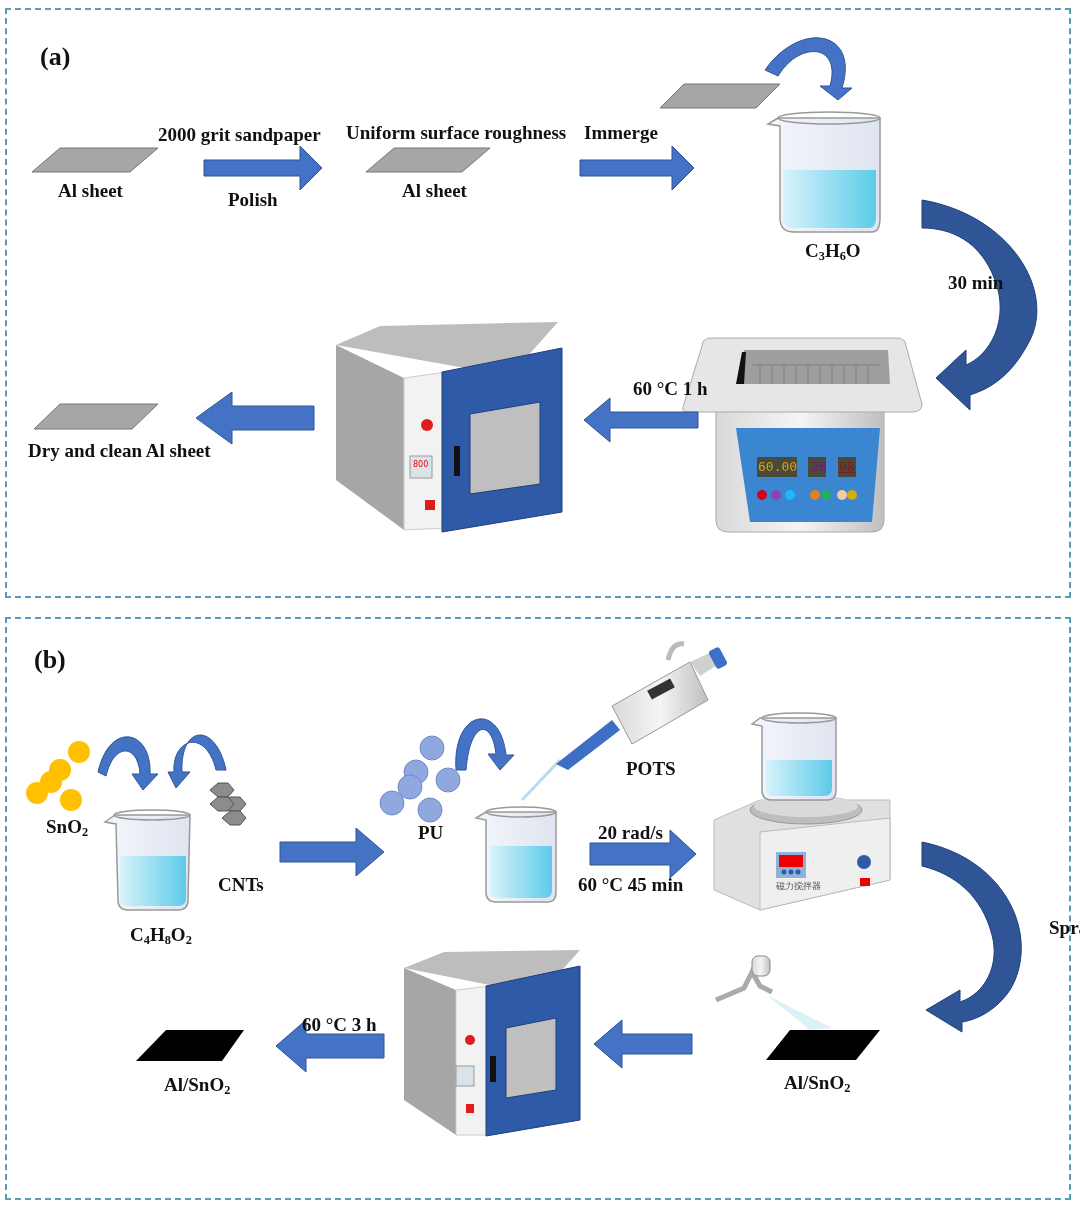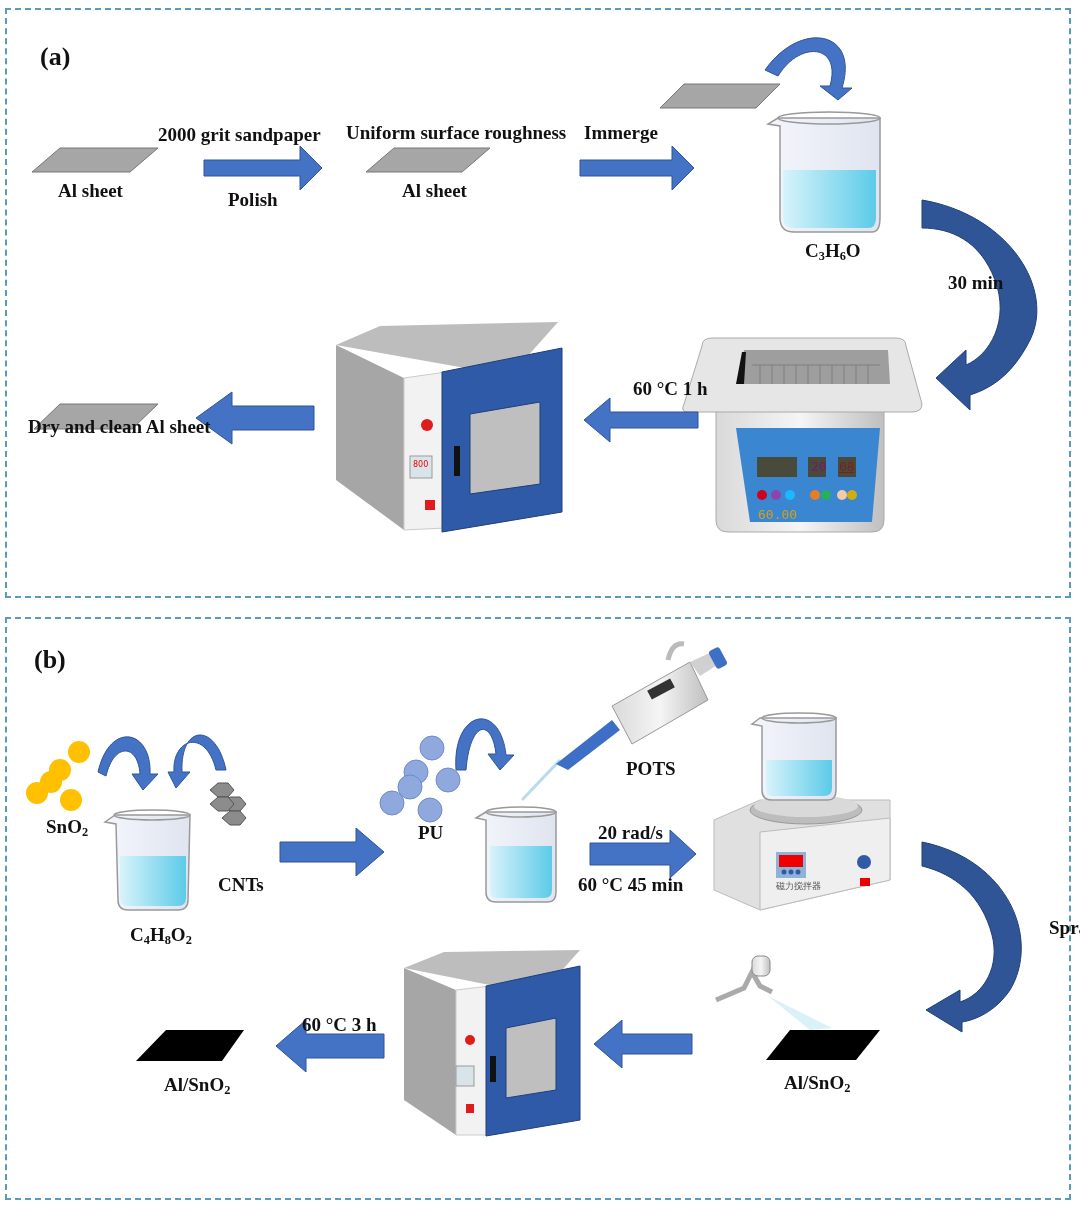--- a/index.html
+++ b/index.html
@@ -196,7 +196,7 @@
 <div class="lbl" style="left:805px;top:240px;">C<sub>3</sub>H<sub>6</sub>O</div>
 <div class="lbl" style="left:948px;top:272px;">30 min</div>
 <div class="lbl" style="left:600px;top:378px;margin-left:33px;">60 °C  1 h</div>
-<div class="lbl" style="left:28px;top:416px;">Dry and clean Al sheet</div>
+<div class="lbl" style="left:28px;top:440px;">Dry and clean Al sheet</div>
 
 <div class="plabel" style="left:34px;top:645px;">(b)</div>
 <div class="lbl" style="left:46px;top:816px;">SnO<sub>2</sub></div>

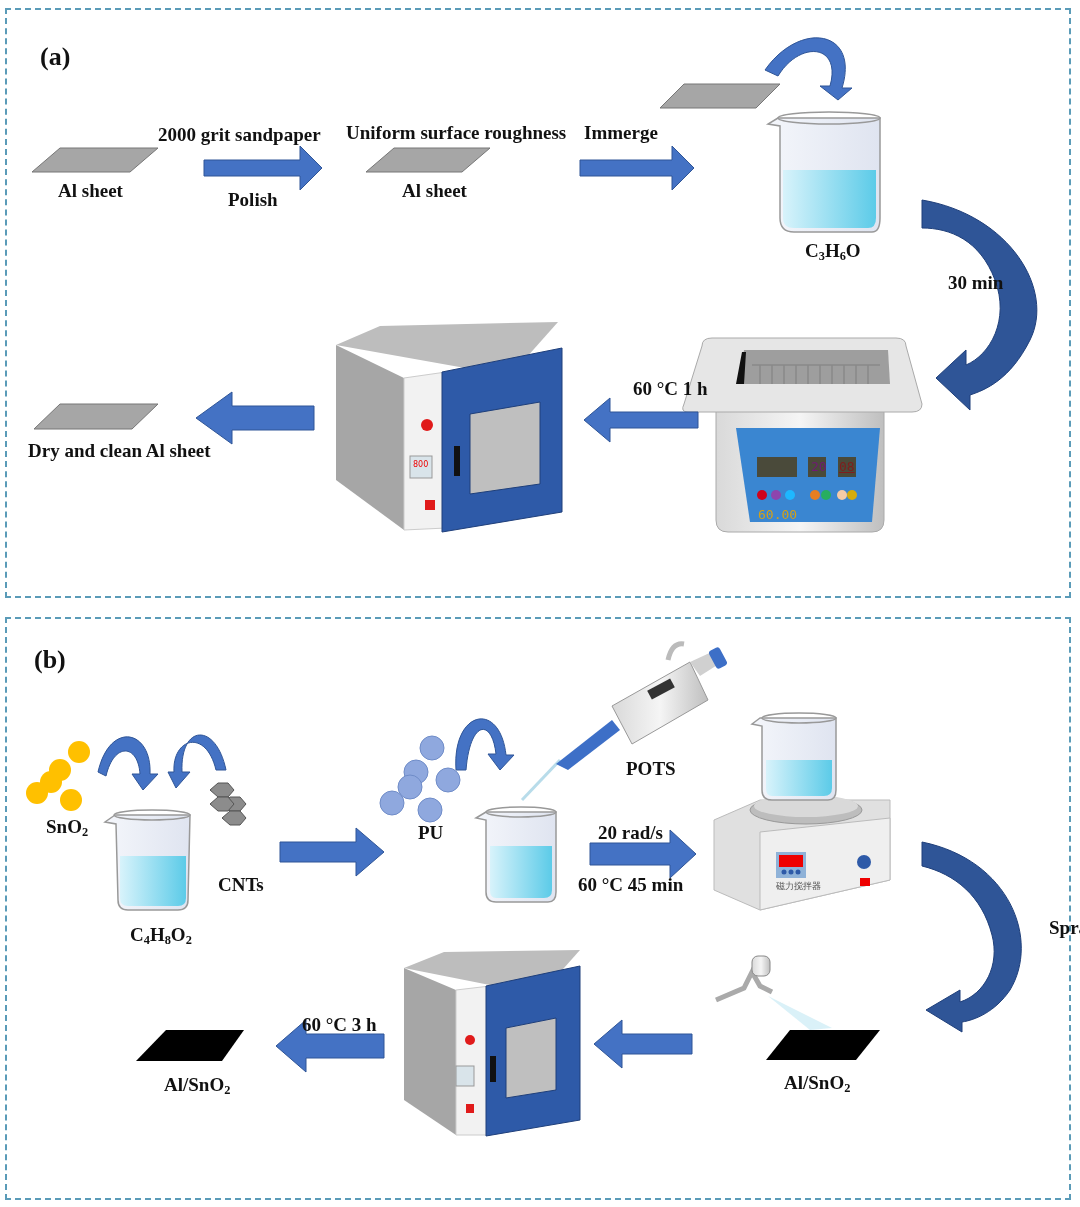--- a/index.html
+++ b/index.html
@@ -211,7 +211,7 @@
 <div class="lbl" style="left:302px;top:1014px;">60 °C 3 h</div>
 <div class="lbl" style="left:164px;top:1074px;">Al/SnO<sub>2</sub></div>
 
-<div style="position:absolute;left:758px;top:459px;font:13px 'DejaVu Sans Mono',monospace;color:#d4a017;margin-top:48px;">60.00</div>
+<div style="position:absolute;left:758px;top:459px;font:13px 'DejaVu Sans Mono',monospace;color:#d4a017;">60.00</div>
 <div style="position:absolute;left:811px;top:459px;font:13px 'DejaVu Sans Mono',monospace;color:#701a75;">20</div>
 <div style="position:absolute;left:839px;top:459px;font:13px 'DejaVu Sans Mono',monospace;color:#7f1d1d;text-decoration:underline;">08</div>
 <div style="position:absolute;left:413px;top:460px;font:8px 'DejaVu Sans',sans-serif;color:#e00;">800</div>

